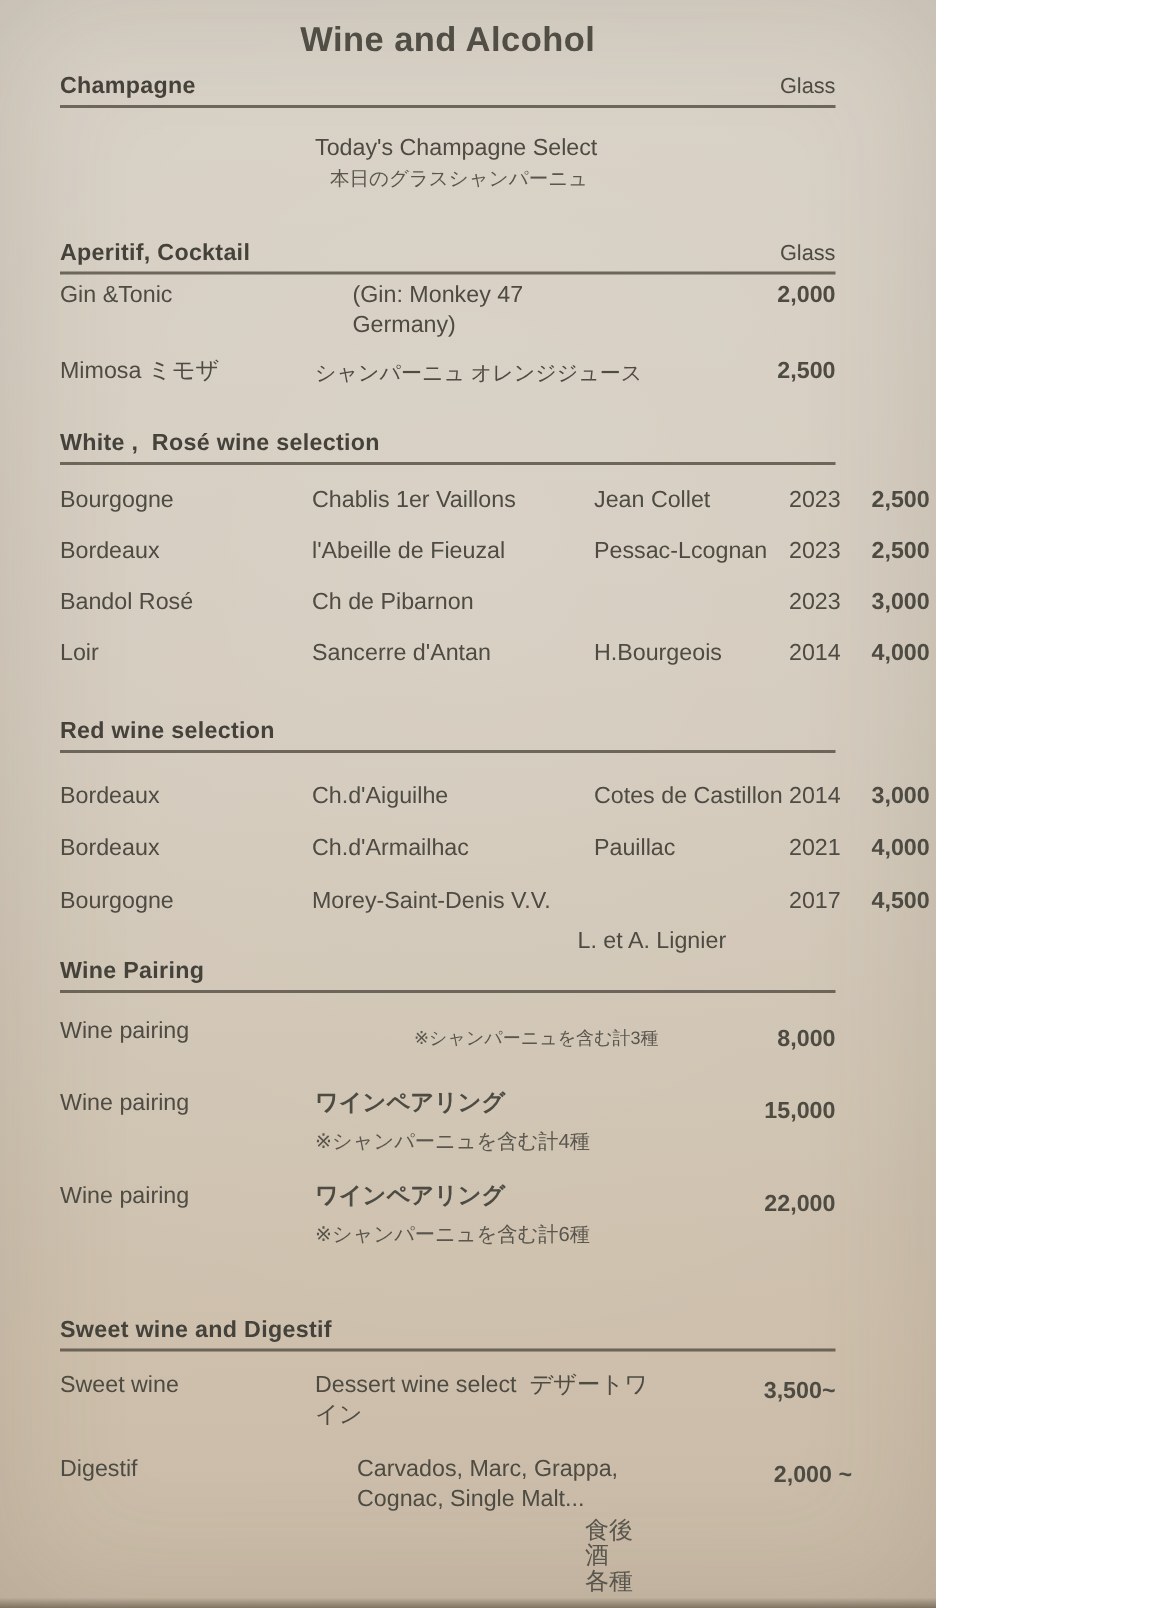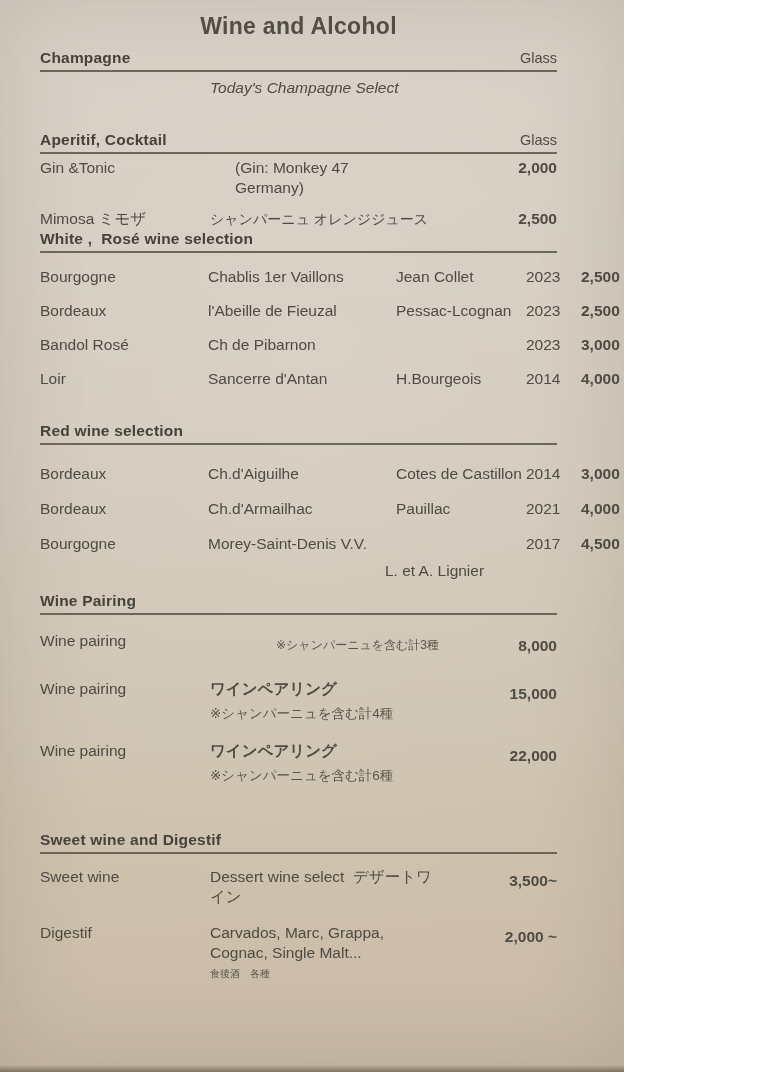--- a/index.html
+++ b/index.html
@@ -69,7 +69,7 @@
         <span class="u">Glass</span>
       </div>
       <div class="rule"></div>
-      <div class="row3" style="margin-top:6px;font-style:italic;">
+      <div class="row3" style="margin-top:17px;">
         <span class="cell"></span>
         <span>
           <span class="cell">Today's Champagne Select</span>

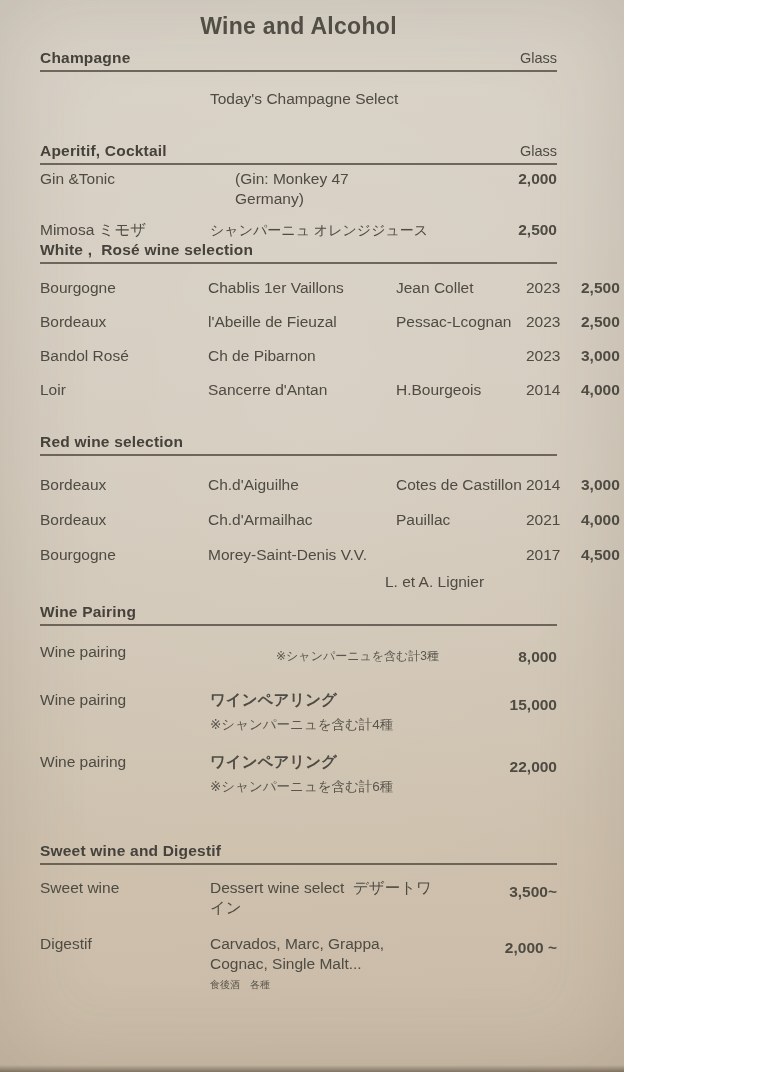--- a/index.html
+++ b/index.html
@@ -73,6 +73,7 @@
         <span class="cell"></span>
         <span>
           <span class="cell">Today's Champagne Select</span>
+          <div class="sub" style="margin-top:1px; margin-left:10px;">本日のグラスシャンパーニュ</div>
         </span>
       </div>
     </div>

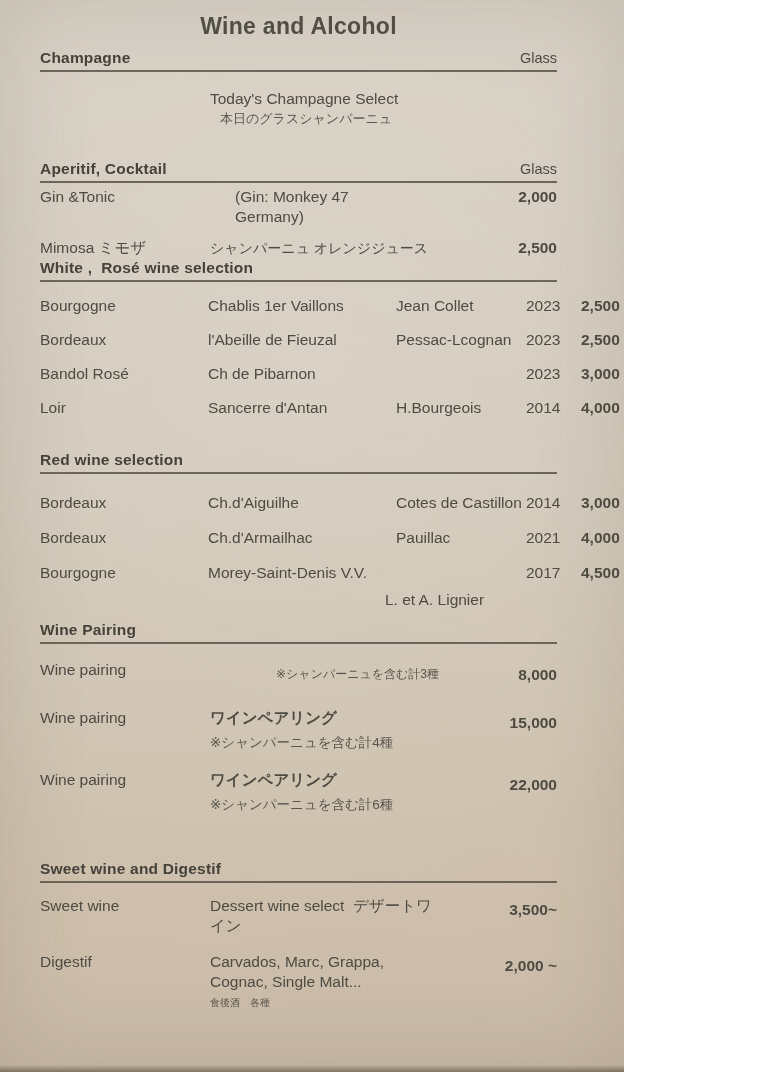--- a/index.html
+++ b/index.html
@@ -96,7 +96,7 @@
       </div>
     </div>
 
-    <div style="">
+    <div style="margin-top:28px;">
       <div class="sec-head">
         <span class="h">White ,  Rosé wine selection</span>
       </div>

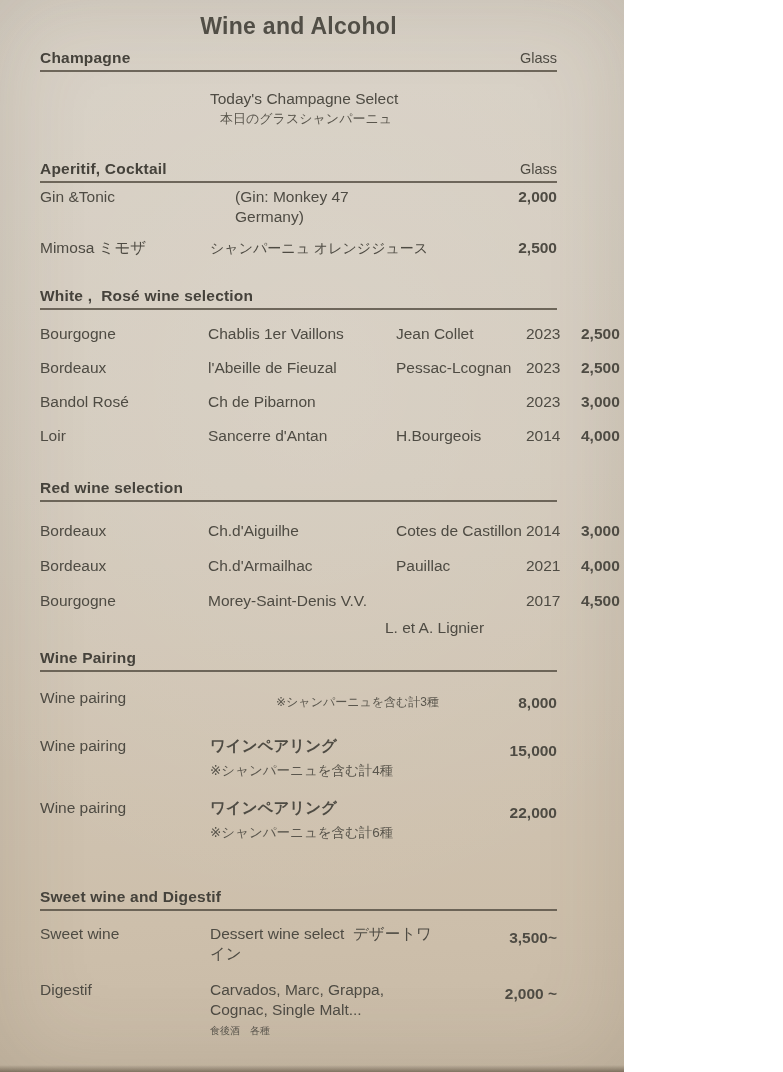--- a/index.html
+++ b/index.html
@@ -161,7 +161,7 @@
       <div class="note-line">L. et A. Lignier</div>
     </div>
 
-    <div style="margin-top:10px;">
+    <div style="">
       <div class="sec-head">
         <span class="h">Wine Pairing</span>
       </div>

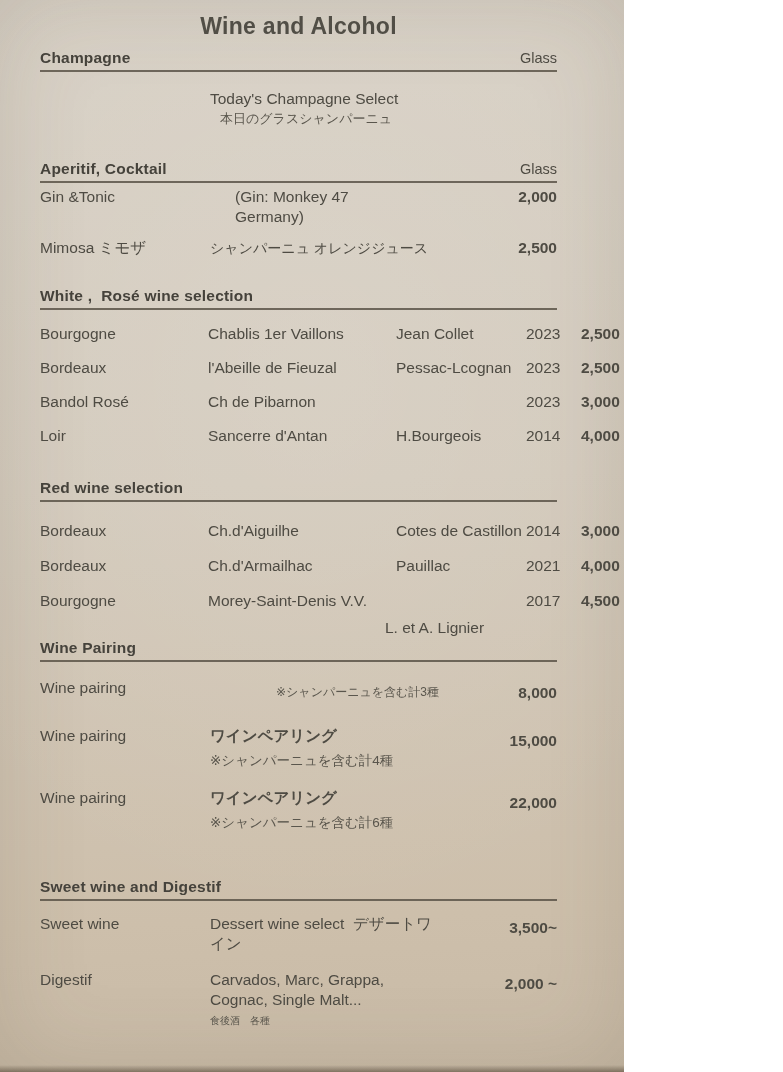--- a/index.html
+++ b/index.html
@@ -203,7 +203,7 @@
         <span class="cell">Dessert wine select  デザートワイン</span>
         <span class="price" style="padding-top:4px;">3,500~</span>
       </div>
-      <div class="row3" style="margin-top:16px;">
+      <div class="row3" style="margin-top:16px;gap:28px;">
         <span class="cell">Digestif</span>
         <span>
           <span class="cell">Carvados, Marc, Grappa, Cognac, Single Malt...</span>

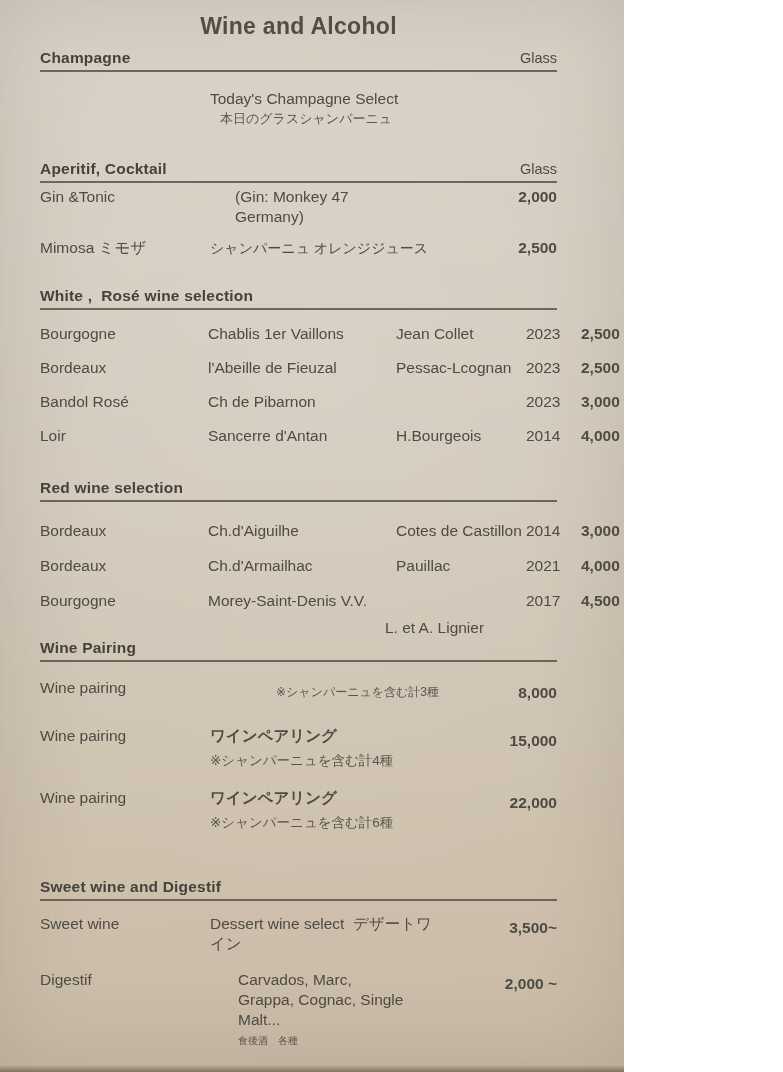--- a/index.html
+++ b/index.html
@@ -207,7 +207,7 @@
         <span class="cell">Digestif</span>
         <span>
           <span class="cell">Carvados, Marc, Grappa, Cognac, Single Malt...</span>
-          <div class="sub" style="margin-top:2px; font-size:10px;">食後酒　各種</div>
+          <div class="sub" style="margin-top:2px; margin-left:152px; font-size:16px;">食後酒　各種</div>
         </span>
         <span class="price" style="padding-top:4px;">2,000 ~</span>
       </div>

